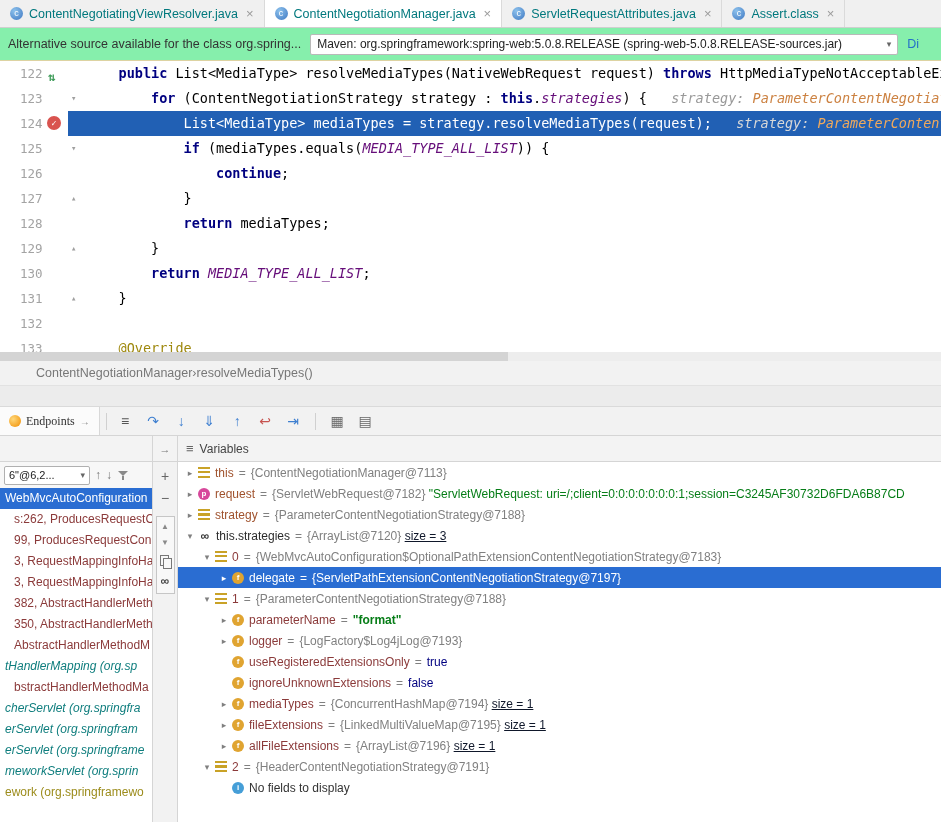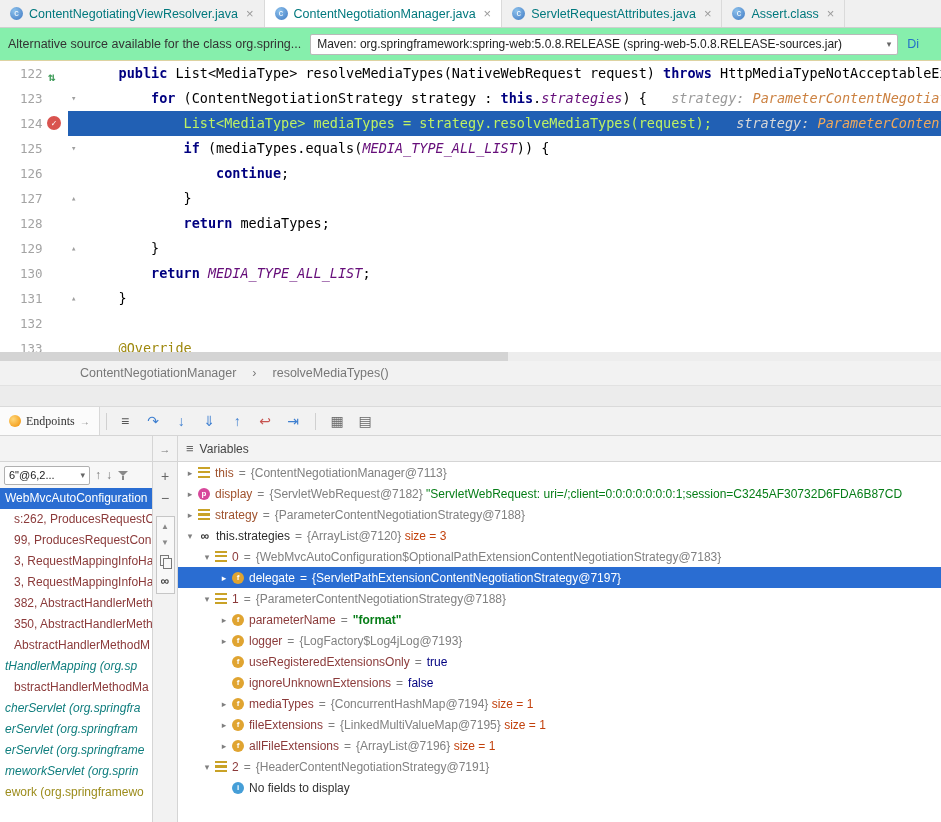--- a/index.html
+++ b/index.html
@@ -44,7 +44,7 @@
   .ann { color:#9E880D; }
   .hint-label { color:#999; font-style:italic; }
   .hint-type { color:#CC8242; font-style:italic; }
-  .exec .kw, .exec .plain { color:#bef264;margin-top:29px; }
+  .exec .kw, .exec .plain { color:#ffffff;margin-top:29px; }
   .exec .hint-label { color:#D8D8D8; }
   .exec .hint-type { color:#F0A95C; }
   .hscroll { position:absolute; left:0; right:0; bottom:0; height:9px; background:#EDEDED; }

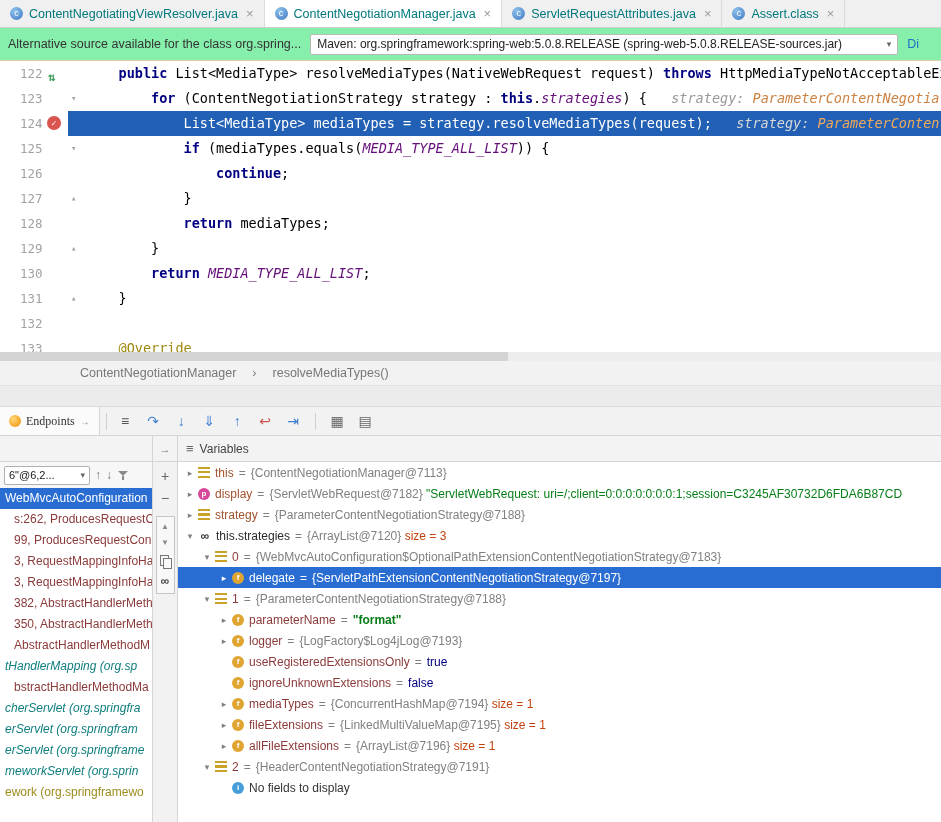--- a/index.html
+++ b/index.html
@@ -51,8 +51,8 @@
   .hthumb { width:508px; height:100%; background:#D4D4D4; }
 
   
-  .breadcrumbs { height:25px; background:#F2F2F2; display:flex; align-items:center; gap:16px;
-    padding-left:80px; font-size:12.5px; color:#777; border-bottom:1px solid #E2E2E2; }
+  .breadcrumbs { height:25px; background:#F2F2F2; display:flex; align-items:center; gap:0;
+    padding-left:36px; font-size:12.5px; color:#777; border-bottom:1px solid #E2E2E2; }
   .gapband { height:21px; background:#ECECEC; border-bottom:1px solid #DADADA; }
 
   

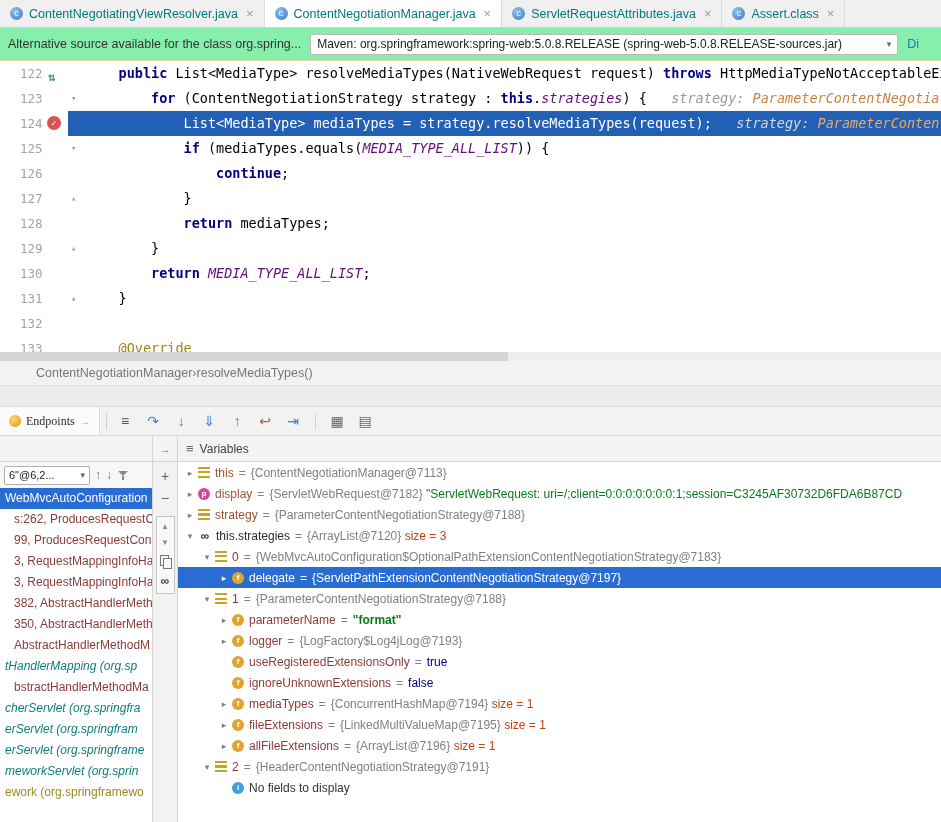--- a/index.html
+++ b/index.html
@@ -279,7 +279,7 @@
       </div>
       <div class="vars-tree">
           <div class="vrow" style="padding-left: 4px;"><span class="exp">▸</span><span class="ic-obj"></span><span class="vname nm-var">this</span><span class="veq">=</span><span class="v-obj">{ContentNegotiationManager@7113}</span></div>
-          <div class="vrow" style="padding-left: 4px;"><span class="exp">▸</span><span class="ic-circle ic-param">p</span><span class="vname nm-var">display</span><span class="veq">=</span><span class="v-obj">{ServletWebRequest@7182} </span><span class="v-str">"ServletWebRequest: uri=/;client=0:0:0:0:0:0:0:1;session=C3245AF30732D6FDA6B87CD</span></div>
+          <div class="vrow" style="padding-left: 4px;"><span class="exp">▸</span><span class="ic-circle ic-param">p</span><span class="vname nm-var">request</span><span class="veq">=</span><span class="v-obj">{ServletWebRequest@7182} </span><span class="v-str">"ServletWebRequest: uri=/;client=0:0:0:0:0:0:0:1;session=C3245AF30732D6FDA6B87CD</span></div>
           <div class="vrow" style="padding-left: 4px;"><span class="exp">▸</span><span class="ic-obj"></span><span class="vname nm-var">strategy</span><span class="veq">=</span><span class="v-obj">{ParameterContentNegotiationStrategy@7188}</span></div>
           <div class="vrow" style="padding-left: 4px;"><span class="exp">▾</span><span class="ic-watch">∞</span><span class="vname nm-watch">this.strategies</span><span class="veq">=</span><span class="v-obj">{ArrayList@7120} </span><span class="v-size">size = 3</span></div>
           <div class="vrow" style="padding-left: 21px;"><span class="exp">▾</span><span class="ic-obj"></span><span class="vname nm-idx">0</span><span class="veq">=</span><span class="v-obj">{WebMvcAutoConfiguration$OptionalPathExtensionContentNegotiationStrategy@7183}</span></div>

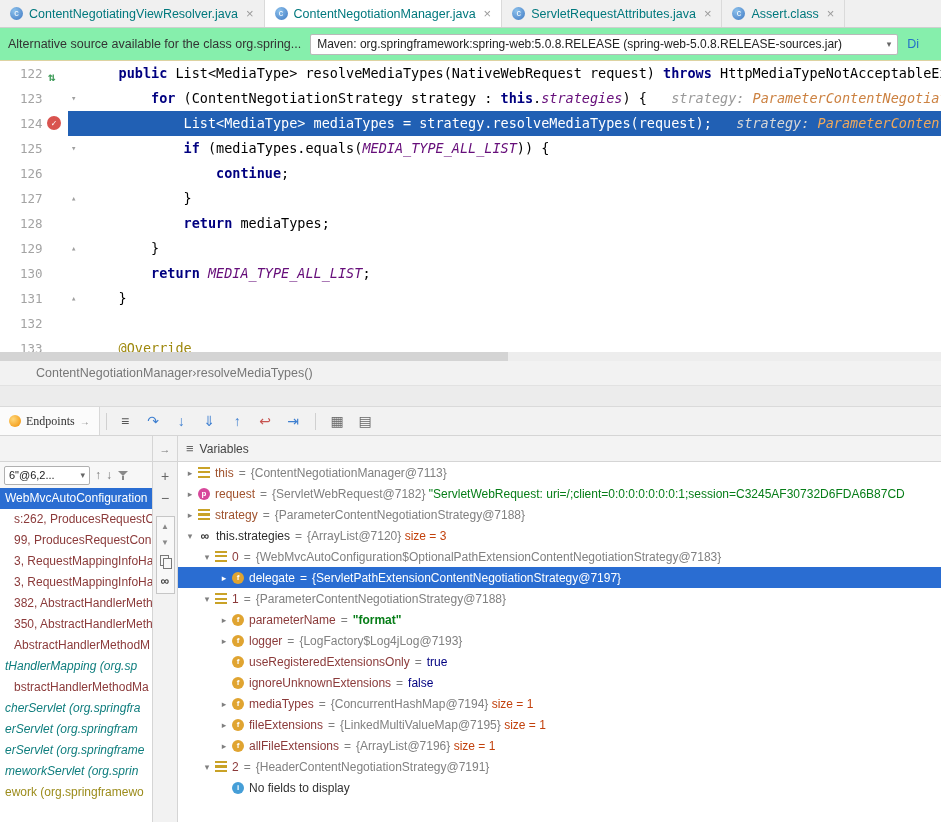--- a/index.html
+++ b/index.html
@@ -130,7 +130,7 @@
   .v-obj { color:#808080; }
   .v-str { color:#067D17; }
   .v-strb { color:#067D17; font-weight:bold; }
-  .v-size { color:#c2410c; }
+  .v-size { color:#0f172a;text-decoration:underline; }
   .v-bool { color:#000080; }
   .v-plain { color:#333; }
   .vrow.selected { background:#2A6DD2; }

